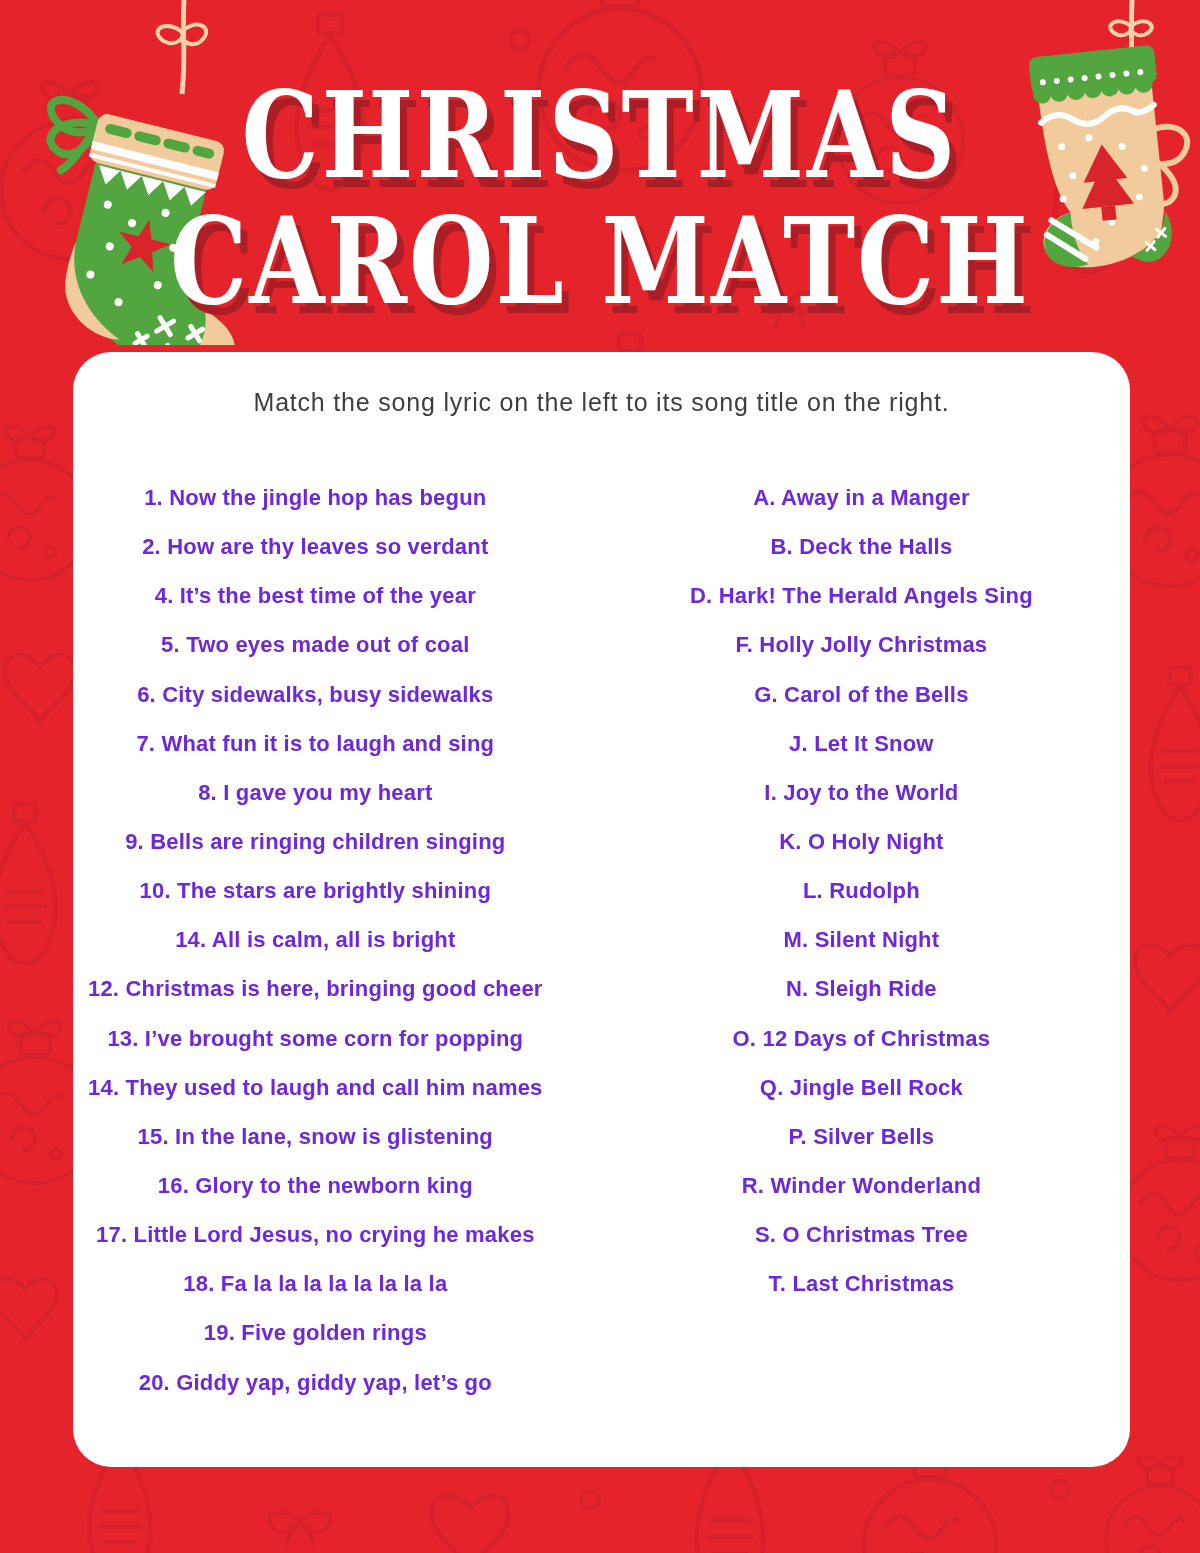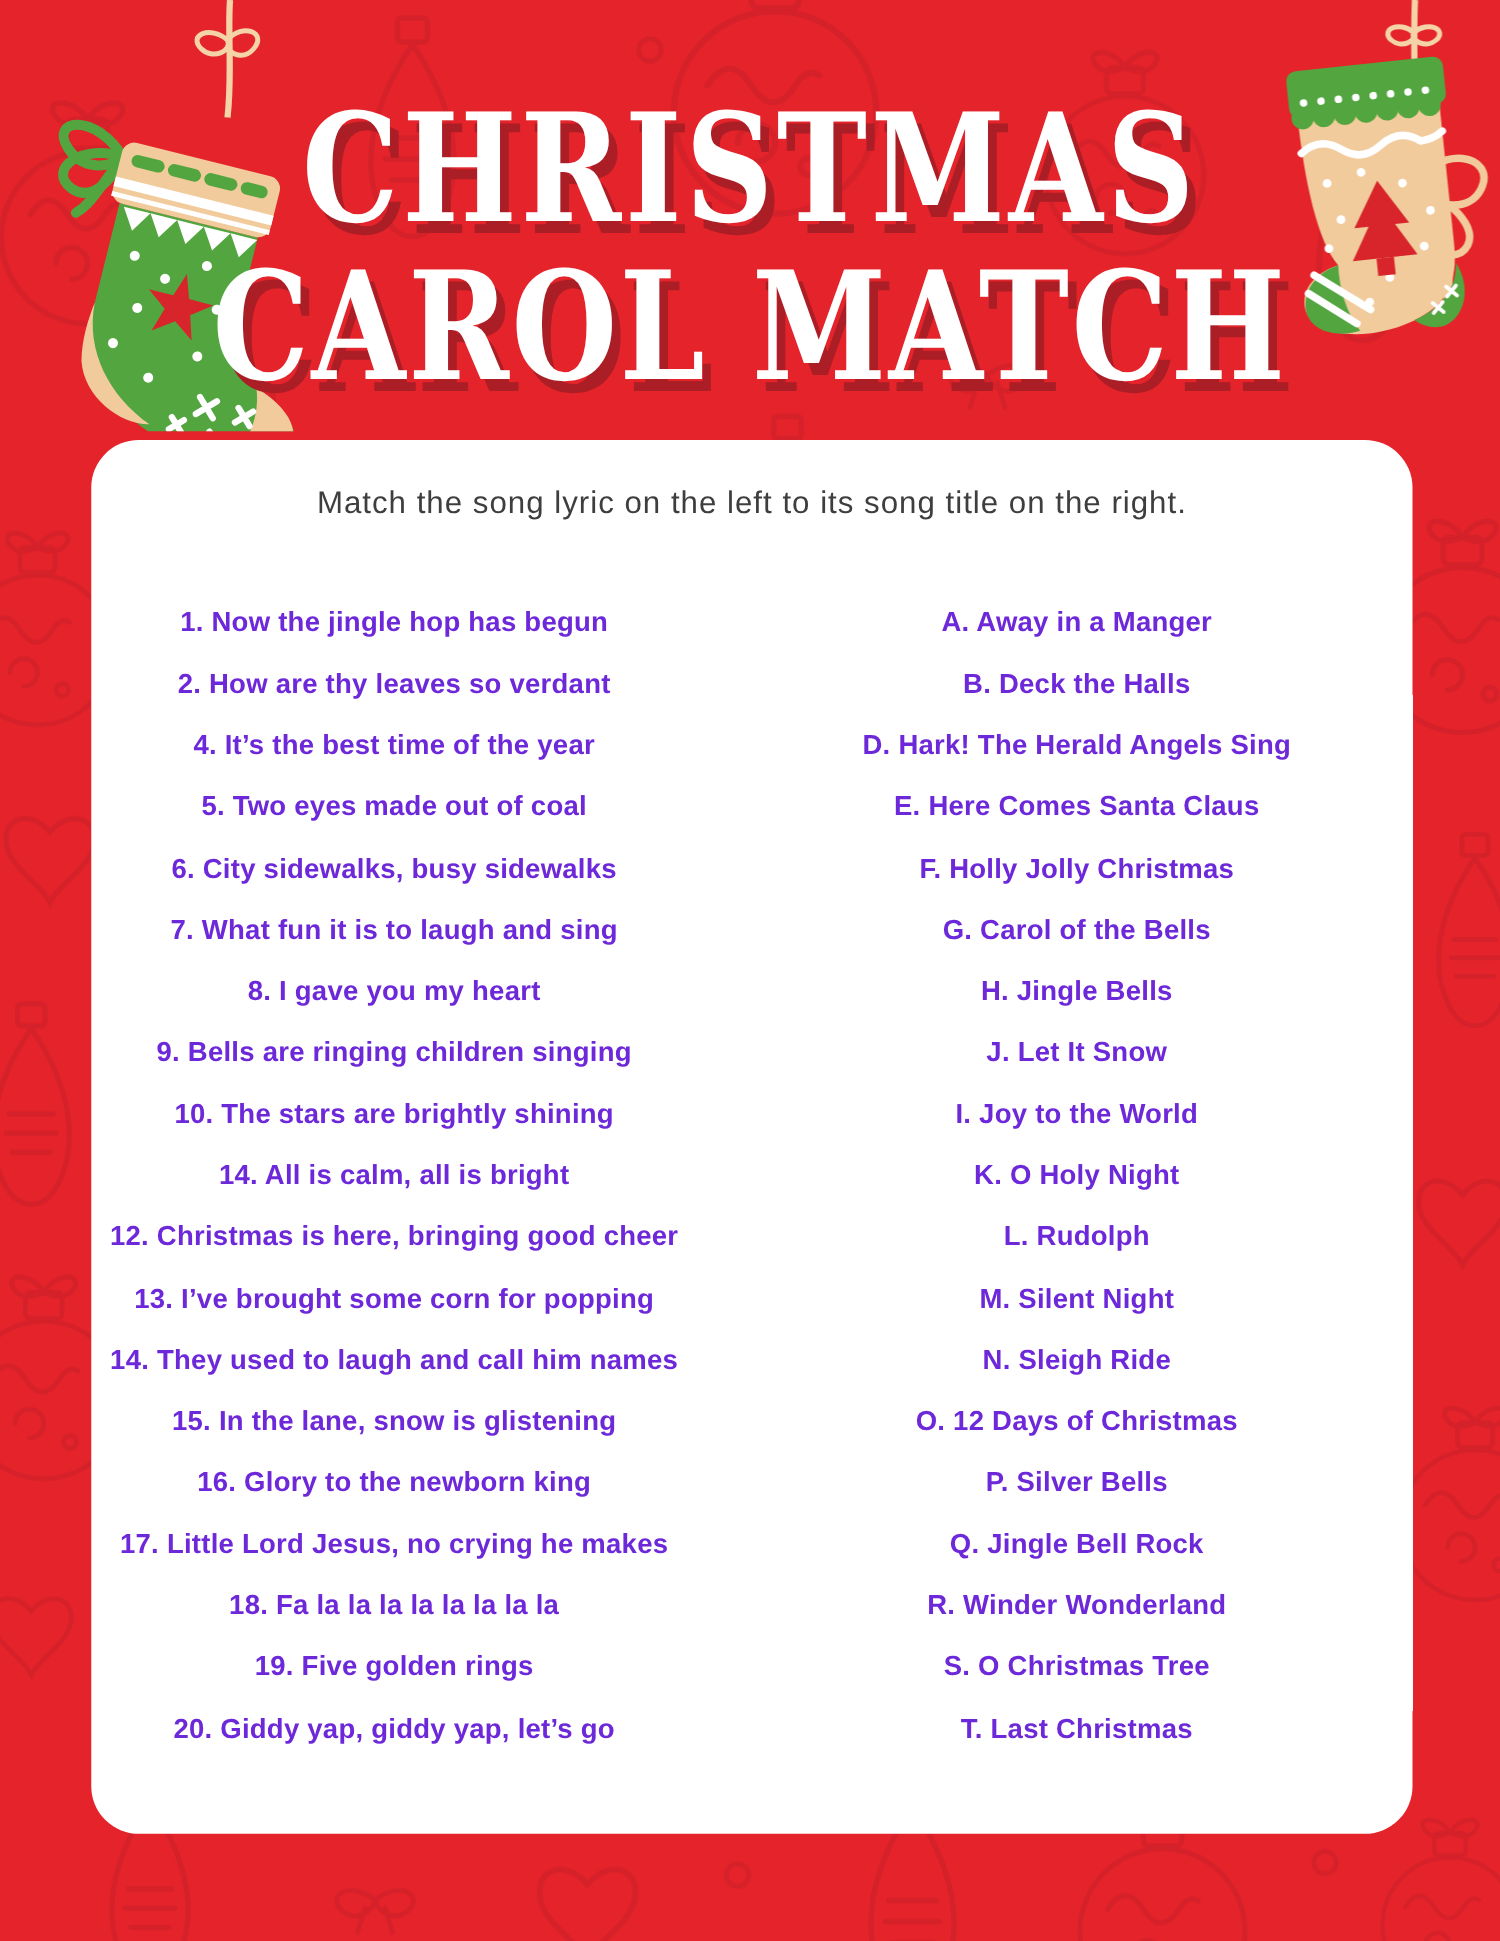--- a/index.html
+++ b/index.html
@@ -215,7 +215,6 @@
       <div class="row">A. Away in a Manger</div>
       <div class="row">B. Deck the Halls</div>
       <div class="row">D. Hark! The Herald Angels Sing</div>
-      <div class="row">E. Here Comes Santa Claus</div>
       <div class="row">F. Holly Jolly Christmas</div>
       <div class="row">G. Carol of the Bells</div>
       <div class="row">H. Jingle Bells</div>

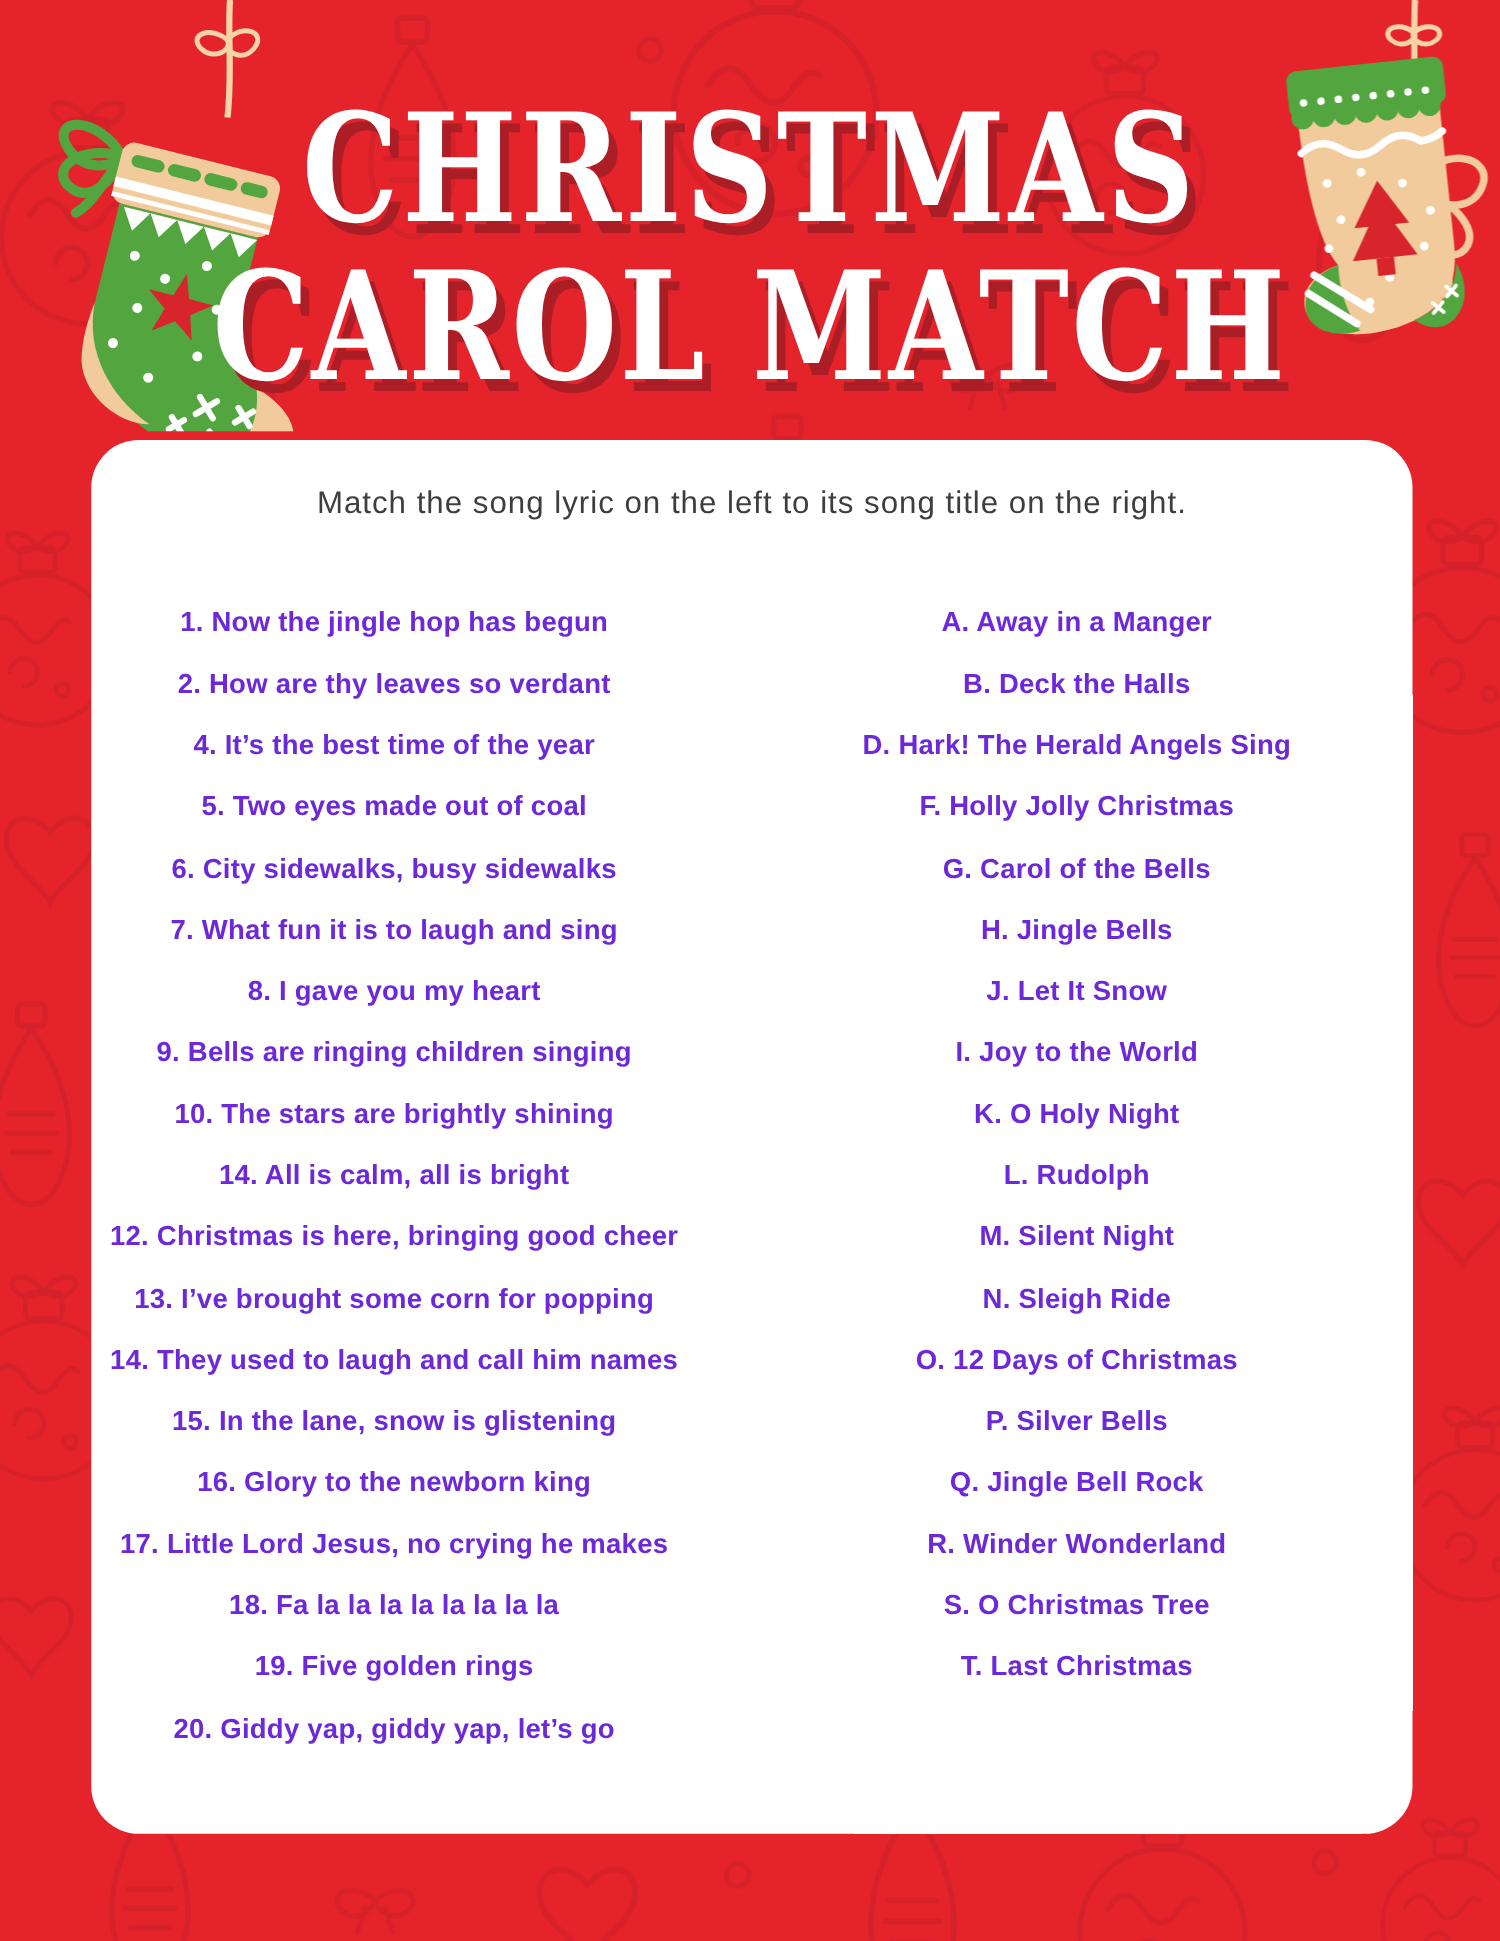--- a/index.html
+++ b/index.html
@@ -217,7 +217,6 @@
       <div class="row">D. Hark! The Herald Angels Sing</div>
       <div class="row">F. Holly Jolly Christmas</div>
       <div class="row">G. Carol of the Bells</div>
-      <div class="row">H. Jingle Bells</div>
       <div class="row">J. Let It Snow</div>
       <div class="row">I. Joy to the World</div>
       <div class="row">K. O Holy Night</div>

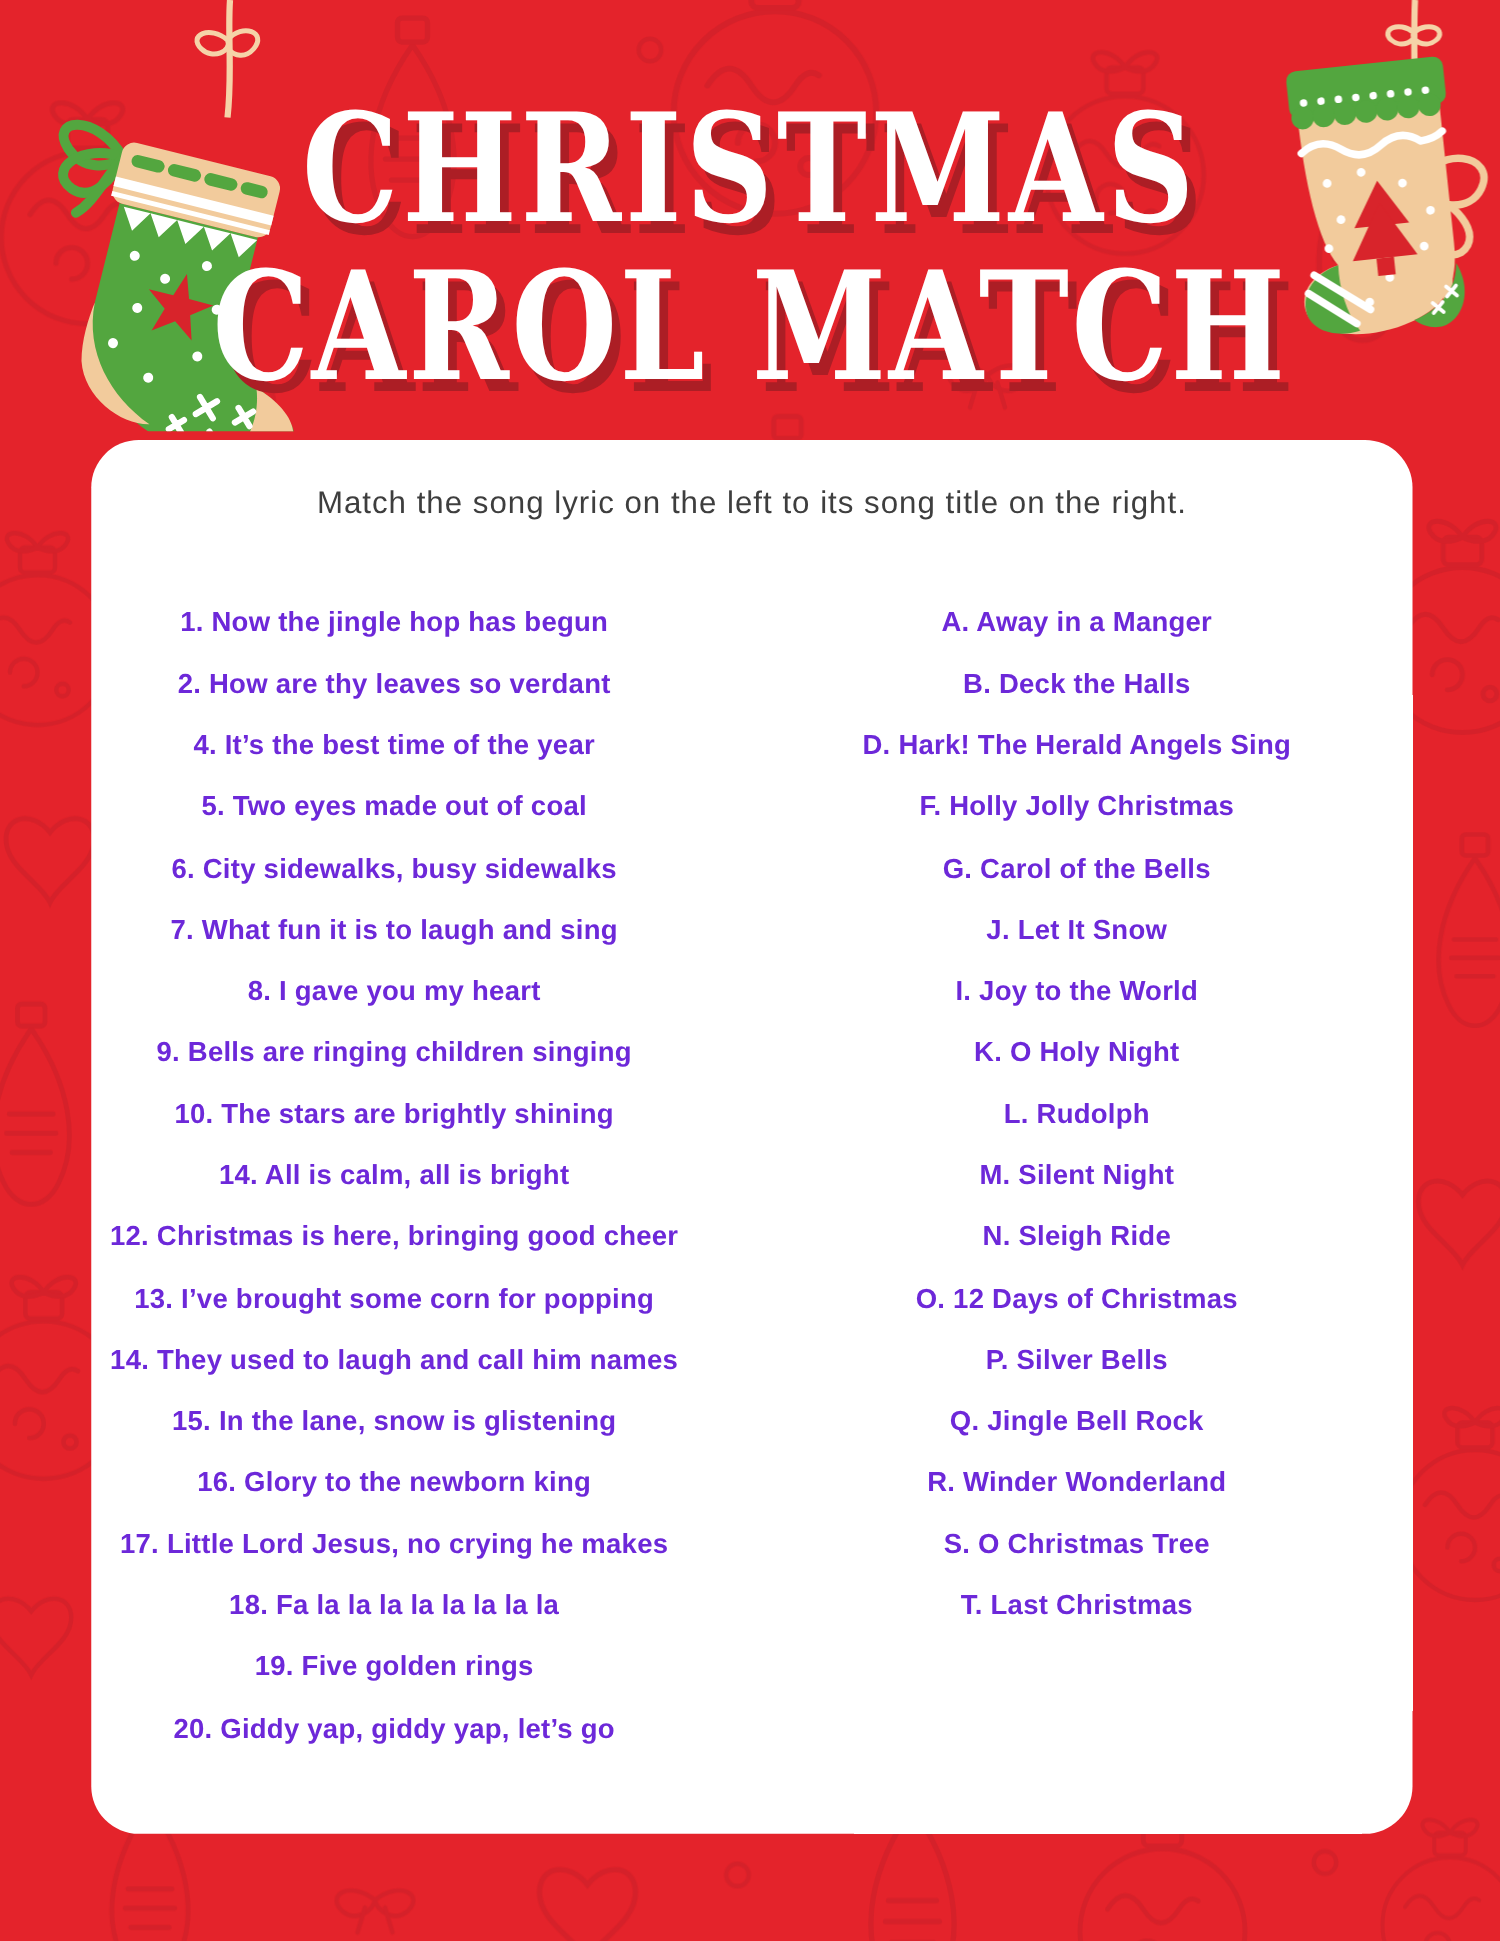--- a/index.html
+++ b/index.html
@@ -224,8 +224,8 @@
       <div class="row">M. Silent Night</div>
       <div class="row">N. Sleigh Ride</div>
       <div class="row">O. 12 Days of Christmas</div>
+      <div class="row">Q. Jingle Bell Rock</div>
       <div class="row">P. Silver Bells</div>
-      <div class="row">Q. Jingle Bell Rock</div>
       <div class="row">R. Winder Wonderland</div>
       <div class="row">S. O Christmas Tree</div>
       <div class="row">T. Last Christmas</div>

